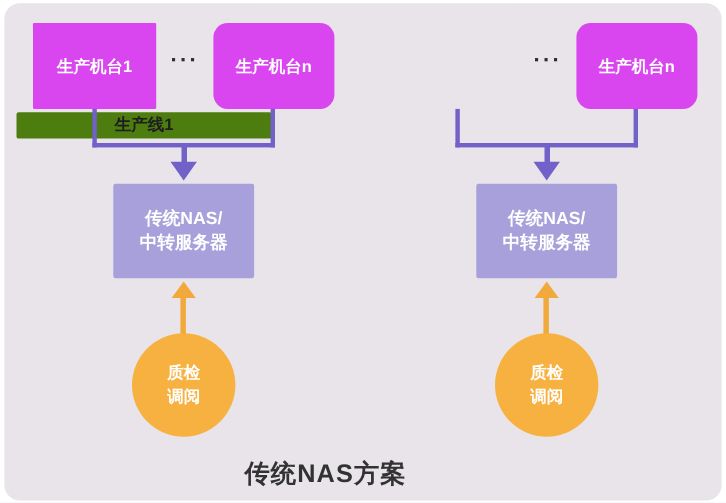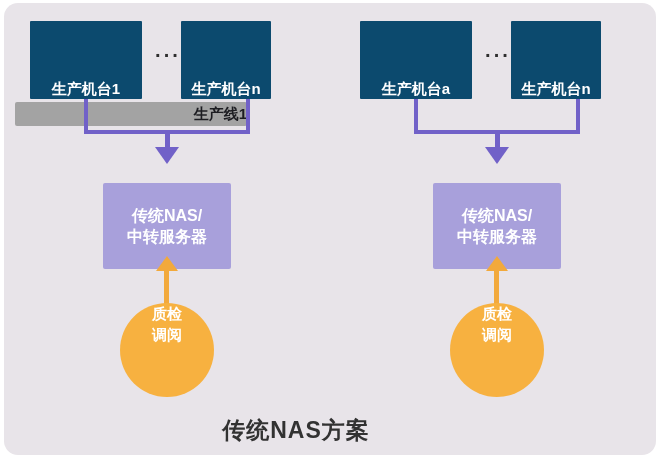--- a/index.html
+++ b/index.html
@@ -29,8 +29,8 @@
   .machine-box {
     position: absolute;
     top: 21px; height: 78px;
-    background: #0c4a6e;
-    display: flex; align-items: flex-end; justify-content: center;
+    background: #d946ef;
+    display: flex; align-items: center; justify-content: center;
     color: #ffffff;
     font-size: 15px; font-weight: 600;
     border-radius: 1px;

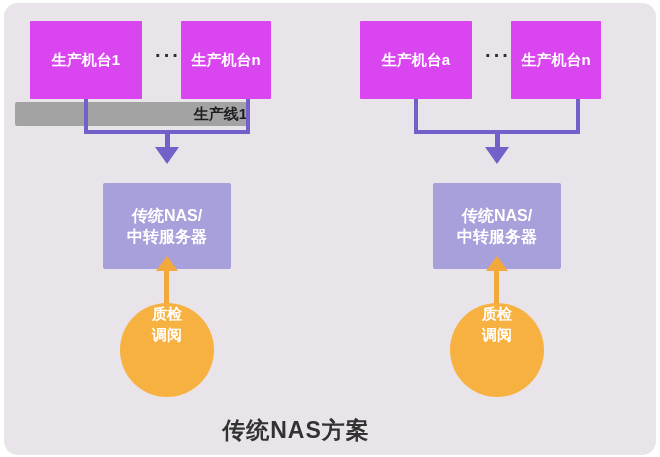--- a/index.html
+++ b/index.html
@@ -36,7 +36,7 @@
     border-radius: 1px;
   }
   .machine-1 { left: 30px;  width: 112px; }
-  .machine-2 { left: 181px; width: 90px; }
+  .machine-2 { left: 194px; width: 110px; border-radius: 13px; }
 
   .dots {
     position: absolute;

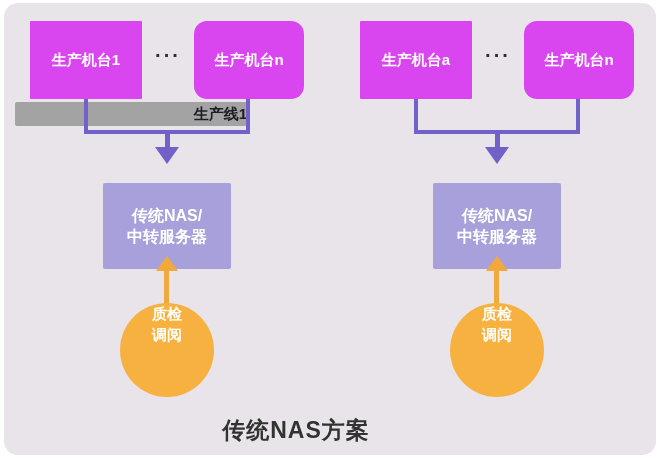--- a/index.html
+++ b/index.html
@@ -161,9 +161,6 @@
 </div>
 
 <div class="group group-right">
-  <div class="machine-box machine-1">
-    <span>生产机台a</span>
-  </div>
   <div class="dots">···</div>
   <div class="machine-box machine-2">
     <span>生产机台n</span>

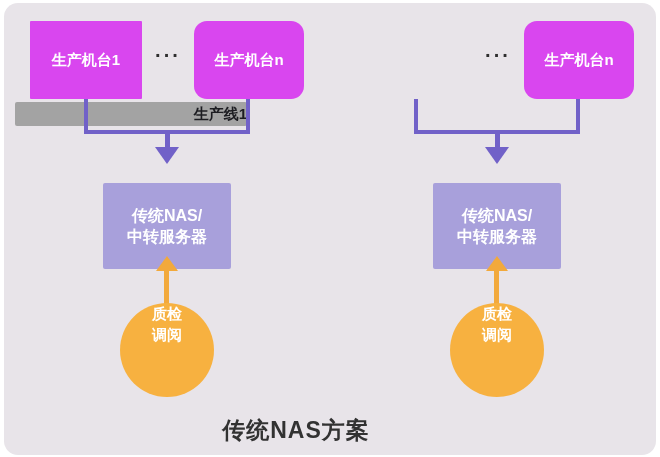--- a/index.html
+++ b/index.html
@@ -51,9 +51,9 @@
     position: absolute;
     left: 15px; top: 102px;
     width: 232px; height: 24px;
-    background: #a3a3a3;
+    background: #4d7c0f;
     border-radius: 2px;
-    text-align: right;
+    text-align: center;
     line-height: 24px;
     color: #1d1d22;
     font-size: 15px; font-weight: 700;

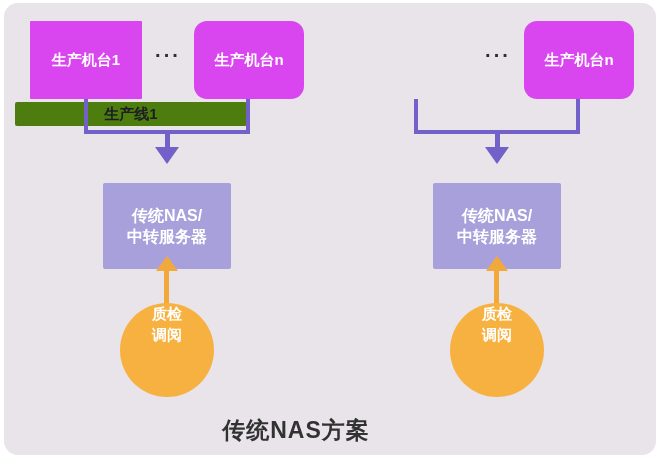--- a/index.html
+++ b/index.html
@@ -77,7 +77,7 @@
 
   .nas-box {
     position: absolute;
-    left: 103px; top: 183px;
+    left: 103px; top: 167px;
     width: 128px; height: 86px;
     background: #A8A0DB;
     border-radius: 2px;

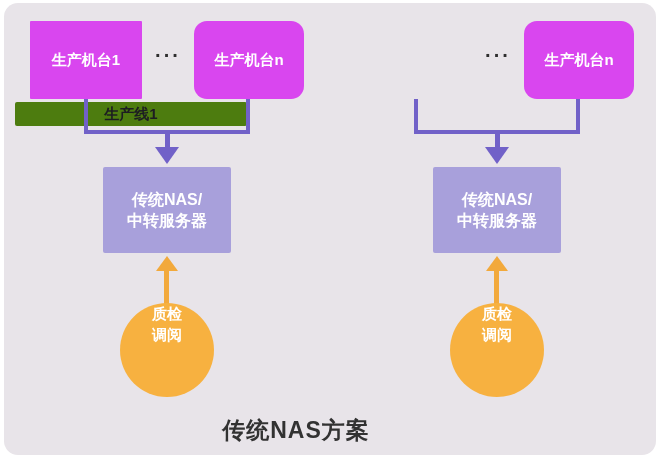--- a/index.html
+++ b/index.html
@@ -106,7 +106,7 @@
     border-radius: 50%;
     background: #F7B140;
     display: flex; flex-direction: column;
-    align-items: center; justify-content: flex-start;
+    align-items: center; justify-content: center;
     color: #ffffff;
     font-size: 15px; font-weight: 700;
     line-height: 21px;

